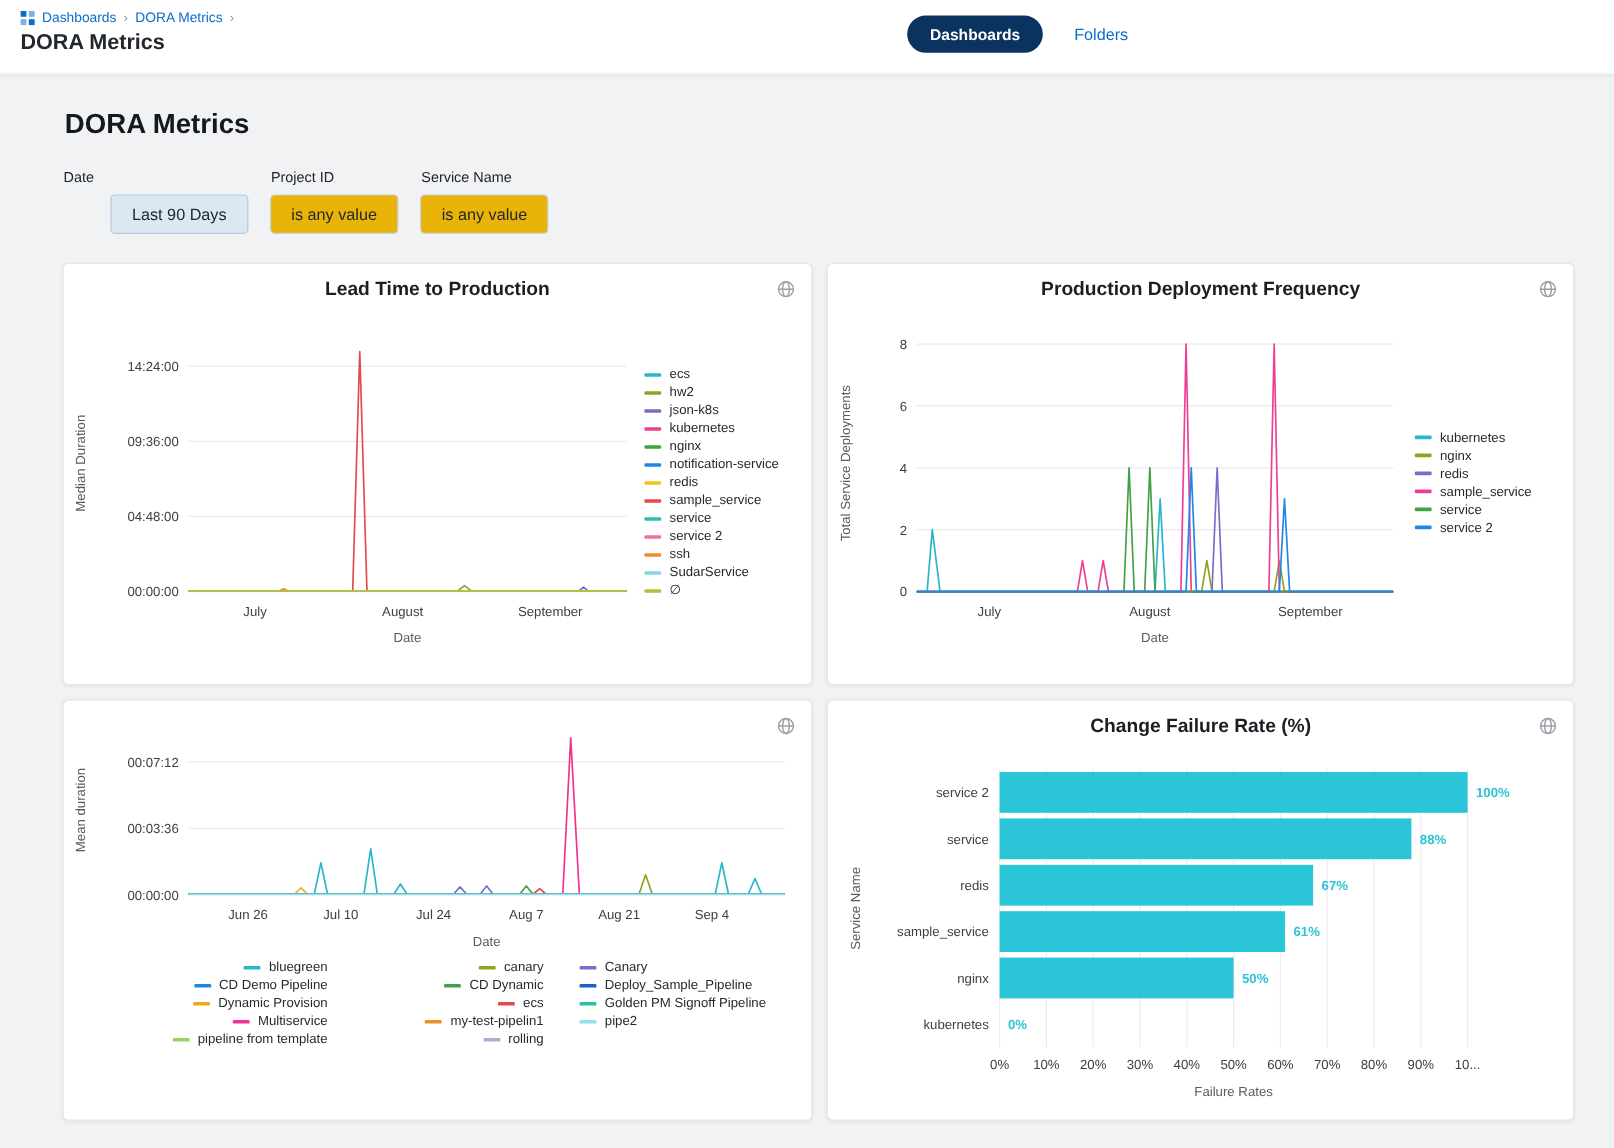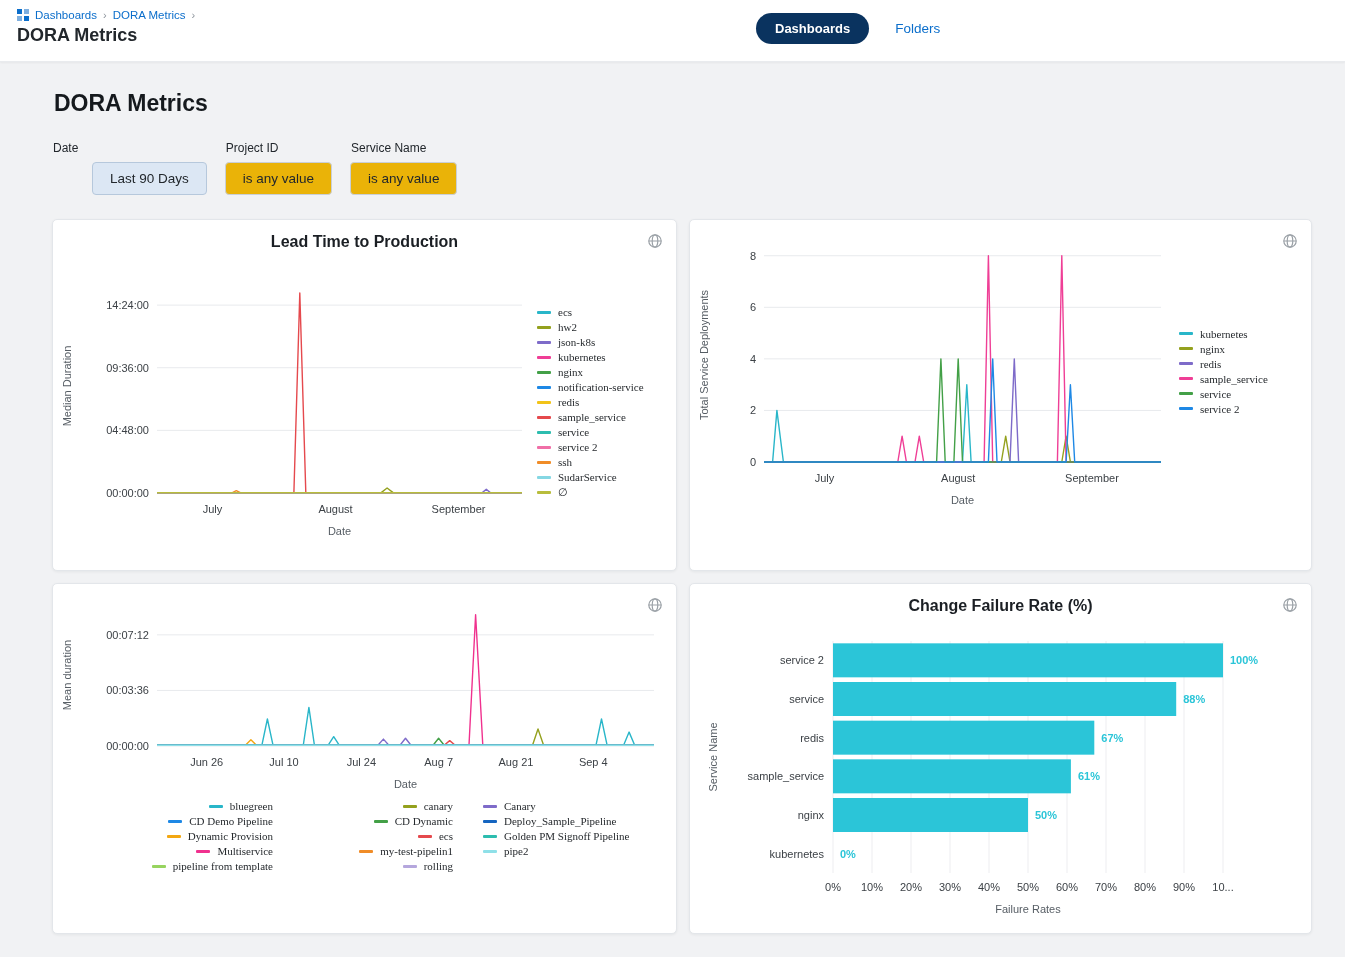--- a/index.html
+++ b/index.html
@@ -210,6 +210,9 @@
     </section>
 
     <section class="panel h1">
+      <div class="panel-head">
+        <h3 class="panel-title">Production Deployment Frequency</h3>
+      </div>
       <button class="globe-btn">
         <svg width="16" height="16" viewBox="0 0 16 16" fill="none" stroke="#9aa0a6" stroke-width="1.2">
             <circle cx="8" cy="8" r="6.2"></circle>

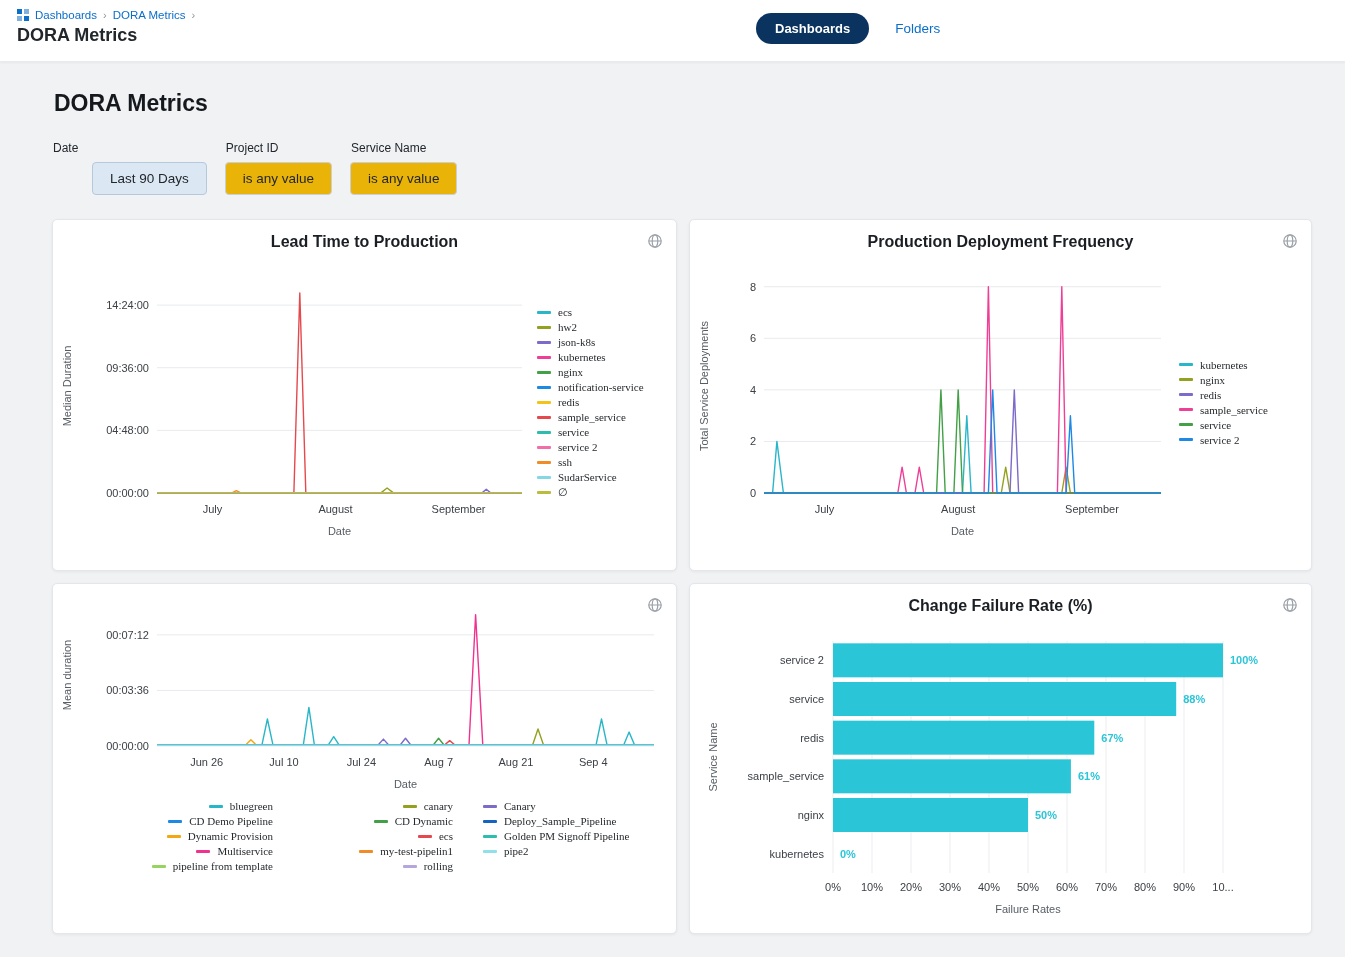--- a/index.html
+++ b/index.html
@@ -52,7 +52,7 @@
   .panel-body.col { flex-direction: column; }
   .chart-canvas { flex: none; line-height: 0; }
   
-  .legend { font-size: 11px; color: #262a2e; font-family: Liberation Serif, serif; }
+  .legend { font-size: 11px; color: #262a2e; }
   .legend-right { align-self: center; display: flex; }
   .legend-bottom { margin: 2px 0 0 66px; display: flex; gap: 30px; }
   .legend-col { display: flex; flex-direction: column; gap: 3px; }

